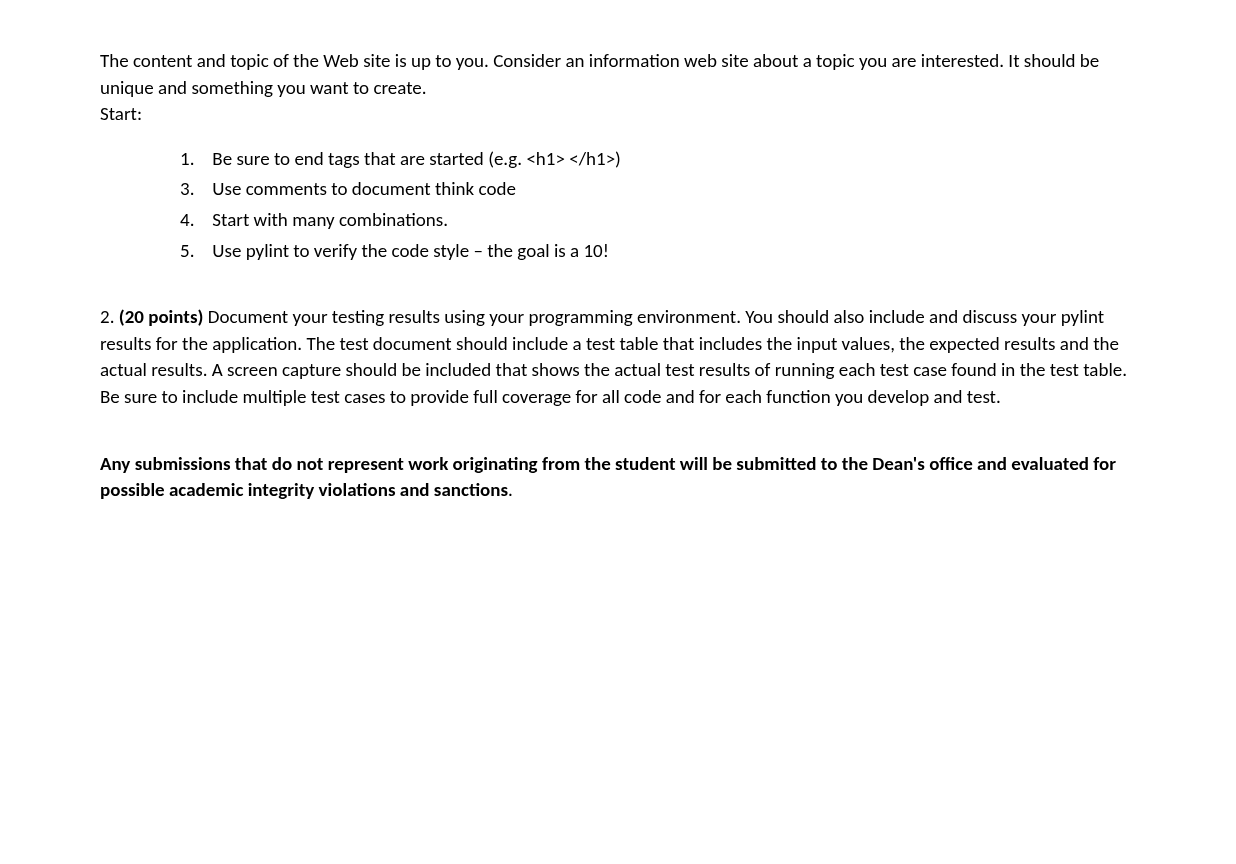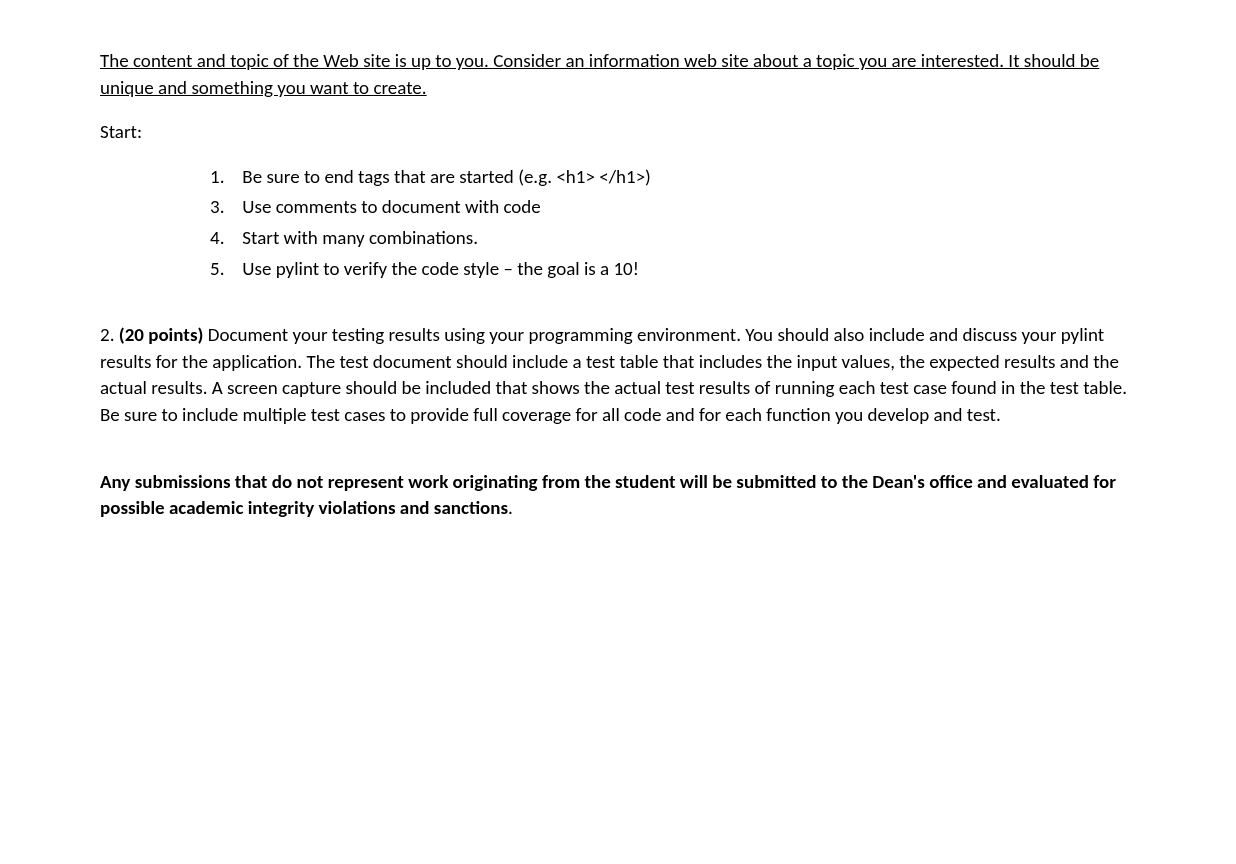--- a/index.html
+++ b/index.html
@@ -17,8 +17,6 @@
       width: 1236px;
     }
     .paragraph {
-      margin-bottom: 18px;
-      text-decoration: underline;
     }
     .hints-label {
       margin-bottom: 18px;

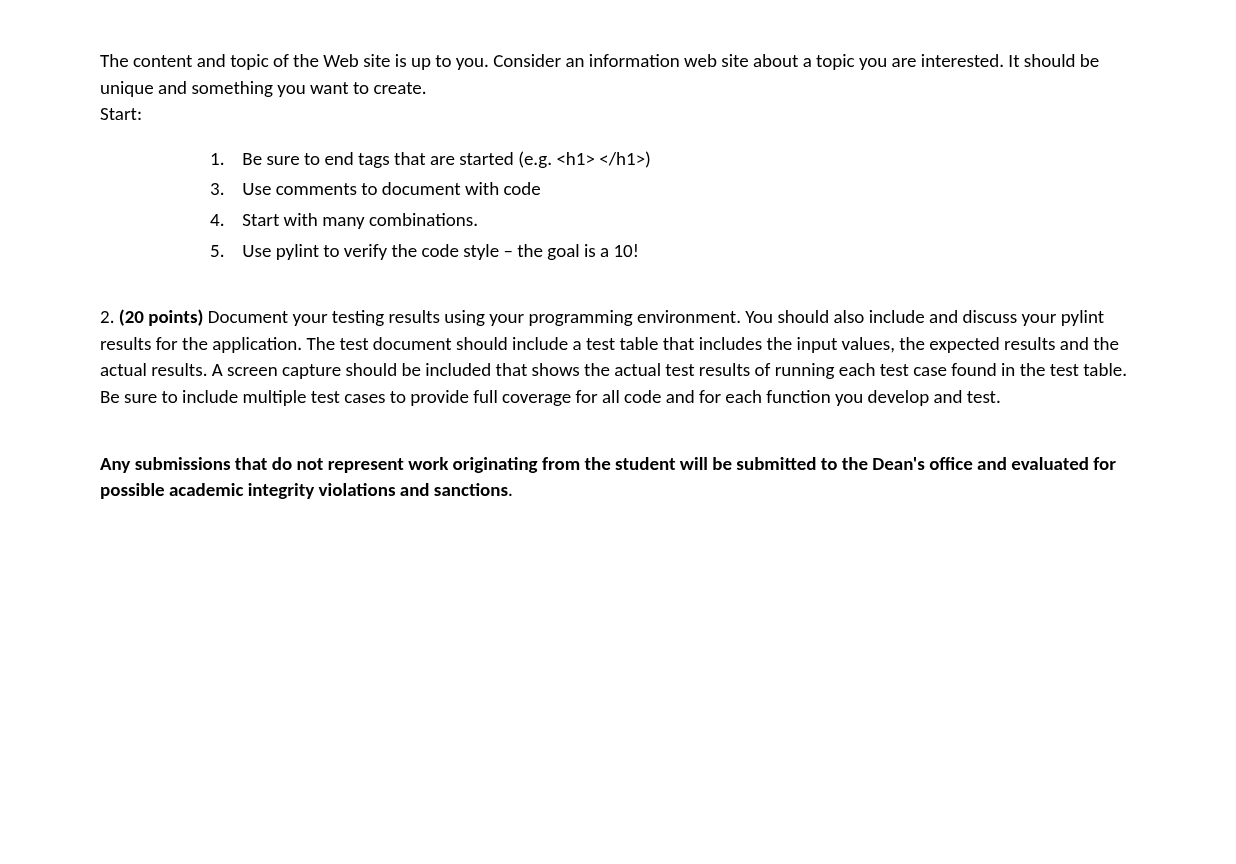--- a/index.html
+++ b/index.html
@@ -28,7 +28,6 @@
     }
     .hints-list li {
       margin-bottom: 4px;
-      margin-left: 30px;
     }
     .hint-num {
       display: inline-block;

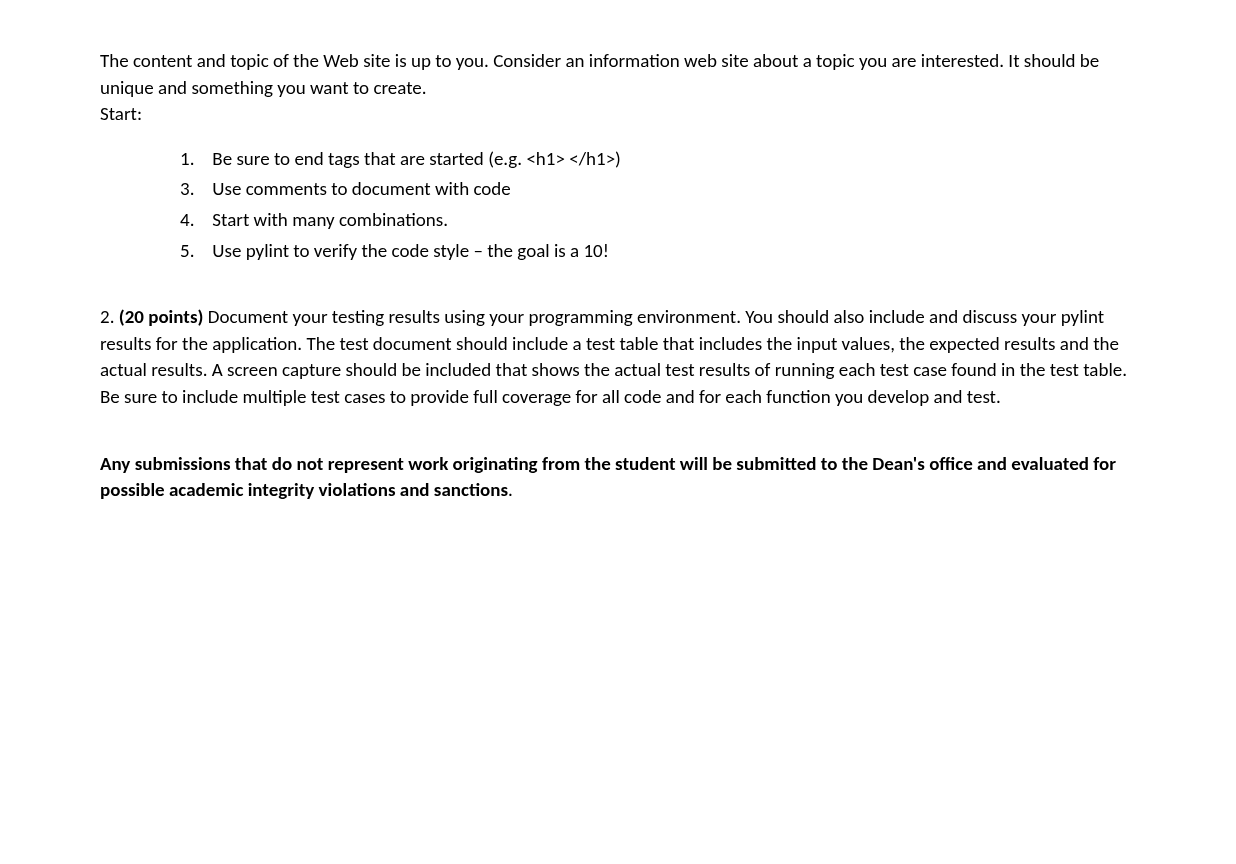--- a/index.html
+++ b/index.html
@@ -59,7 +59,7 @@
   </li>
   <li>
     <span class="hint-num">3.</span>
-    <span>Use comments to document with code</span>
+    <span>Use comments to document think code</span>
   </li>
   <li>
     <span class="hint-num">4.</span>

